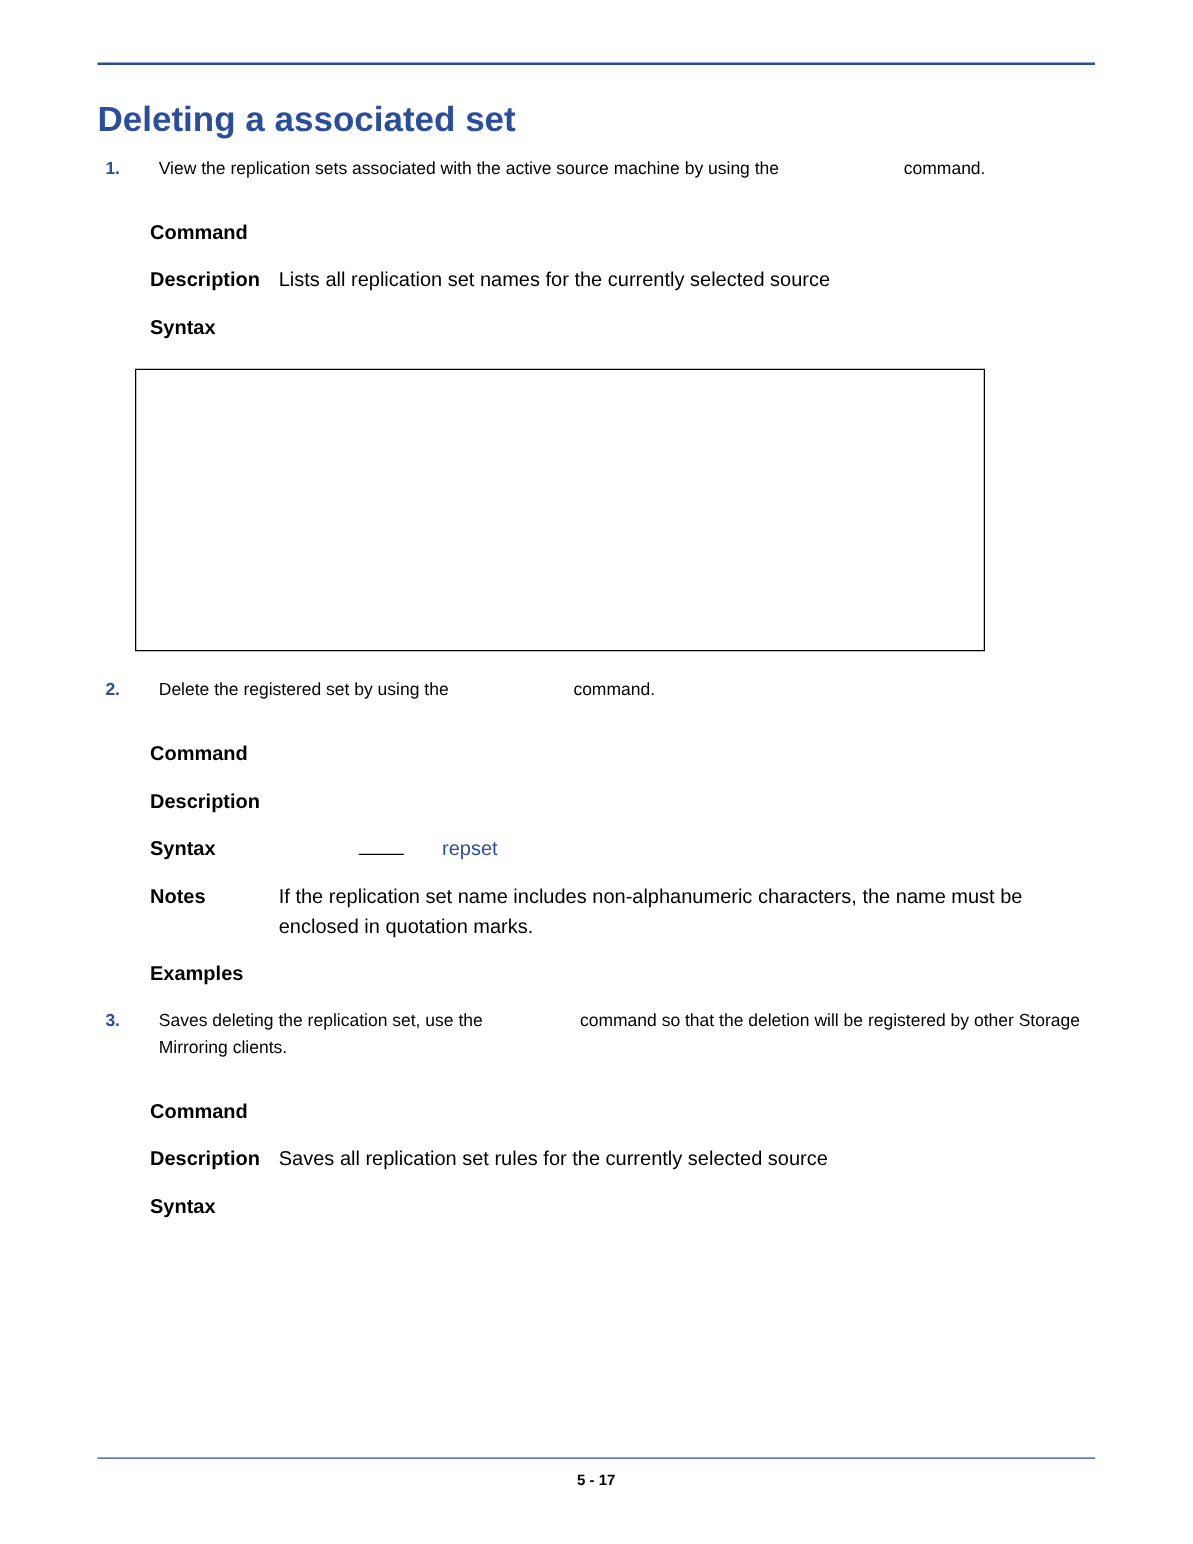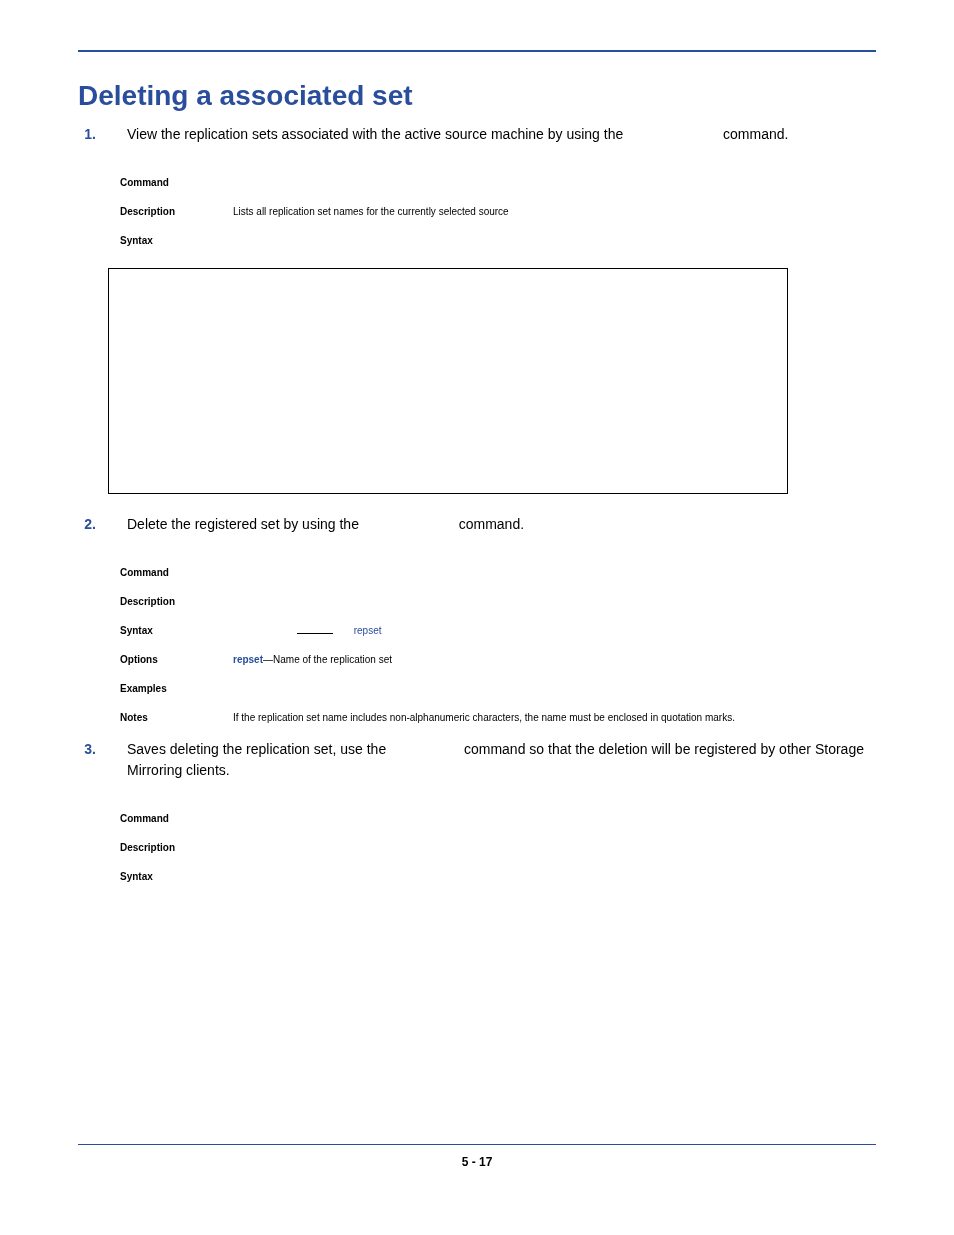--- a/index.html
+++ b/index.html
@@ -50,8 +50,8 @@
   }
   .def-row {
     display: flex;
-    gap: 18px;
-    font-size: 10px;
+    gap: 8px;
+    font-size: 16px;
     margin-bottom: 14px;
     line-height: 1.5;
   }

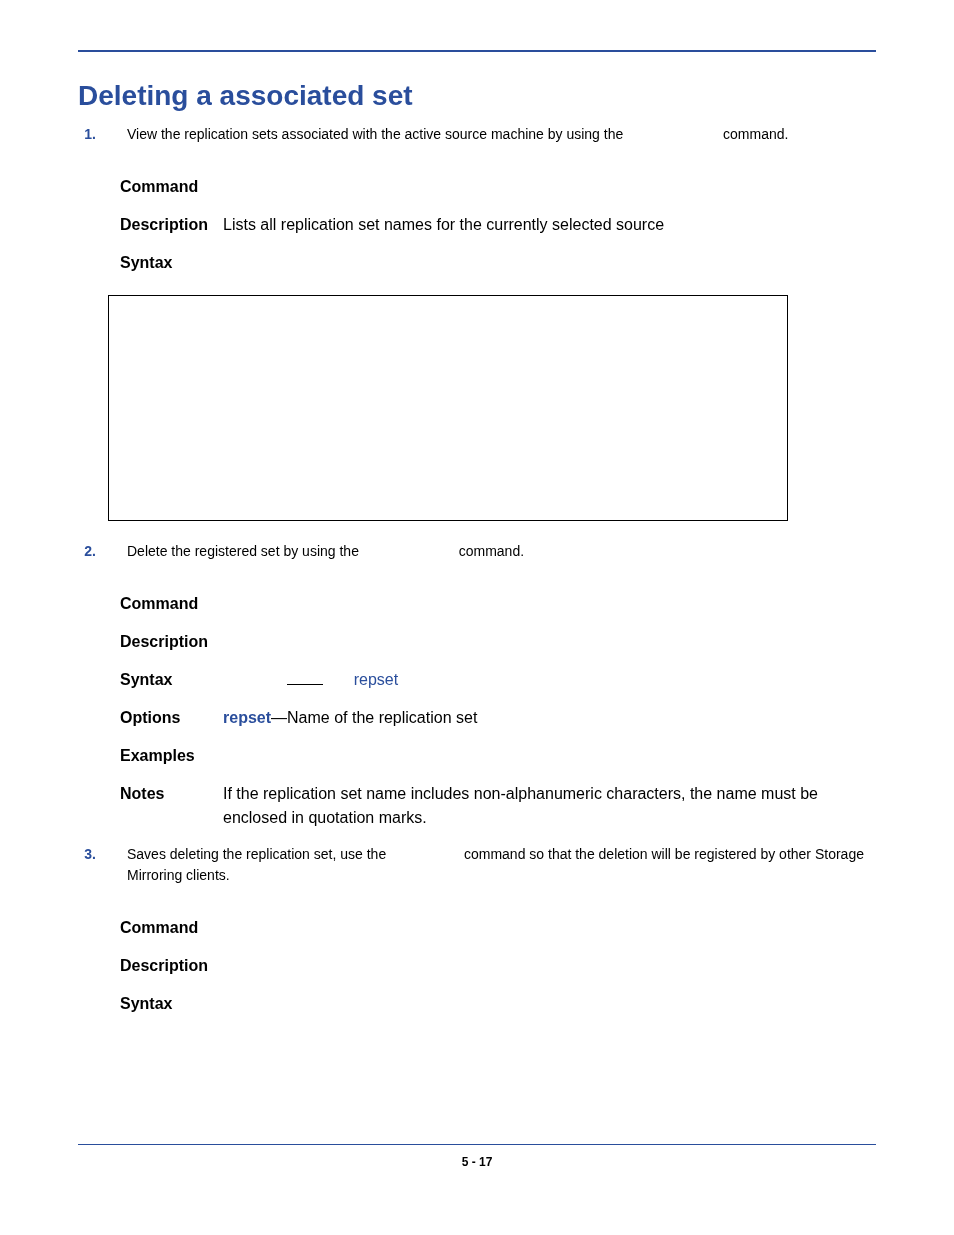--- a/index.html
+++ b/index.html
@@ -165,12 +165,6 @@
       </div>
     </div>
     <div class="def-row">
-      <div class="def-label">Options</div>
-      <div class="def-value">
-        <span class="italic" style="font-weight:bold;">repset</span><span>—Name of the replication set</span>
-      </div>
-    </div>
-    <div class="def-row">
       <div class="def-label">Examples</div>
       <div class="def-value"></div>
     </div>

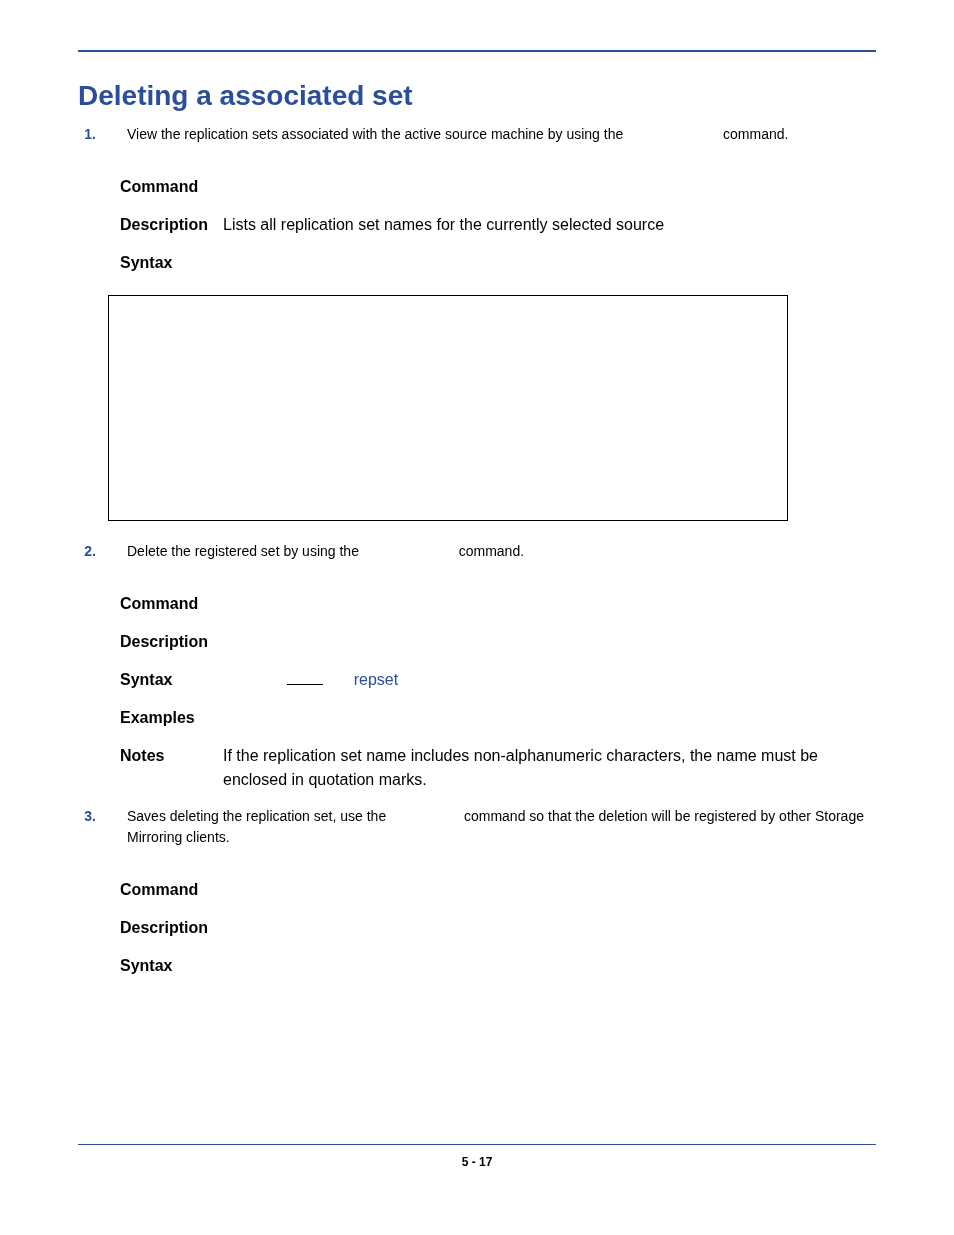--- a/index.html
+++ b/index.html
@@ -165,12 +165,12 @@
       </div>
     </div>
     <div class="def-row">
-      <div class="def-label">Examples</div>
-      <div class="def-value"></div>
-    </div>
-    <div class="def-row">
       <div class="def-label">Notes</div>
       <div class="def-value">If the replication set name includes non-alphanumeric characters, the name must be enclosed in quotation marks.</div>
+    </div>
+    <div class="def-row">
+      <div class="def-label">Examples</div>
+      <div class="def-value"></div>
     </div>
   </div>
 

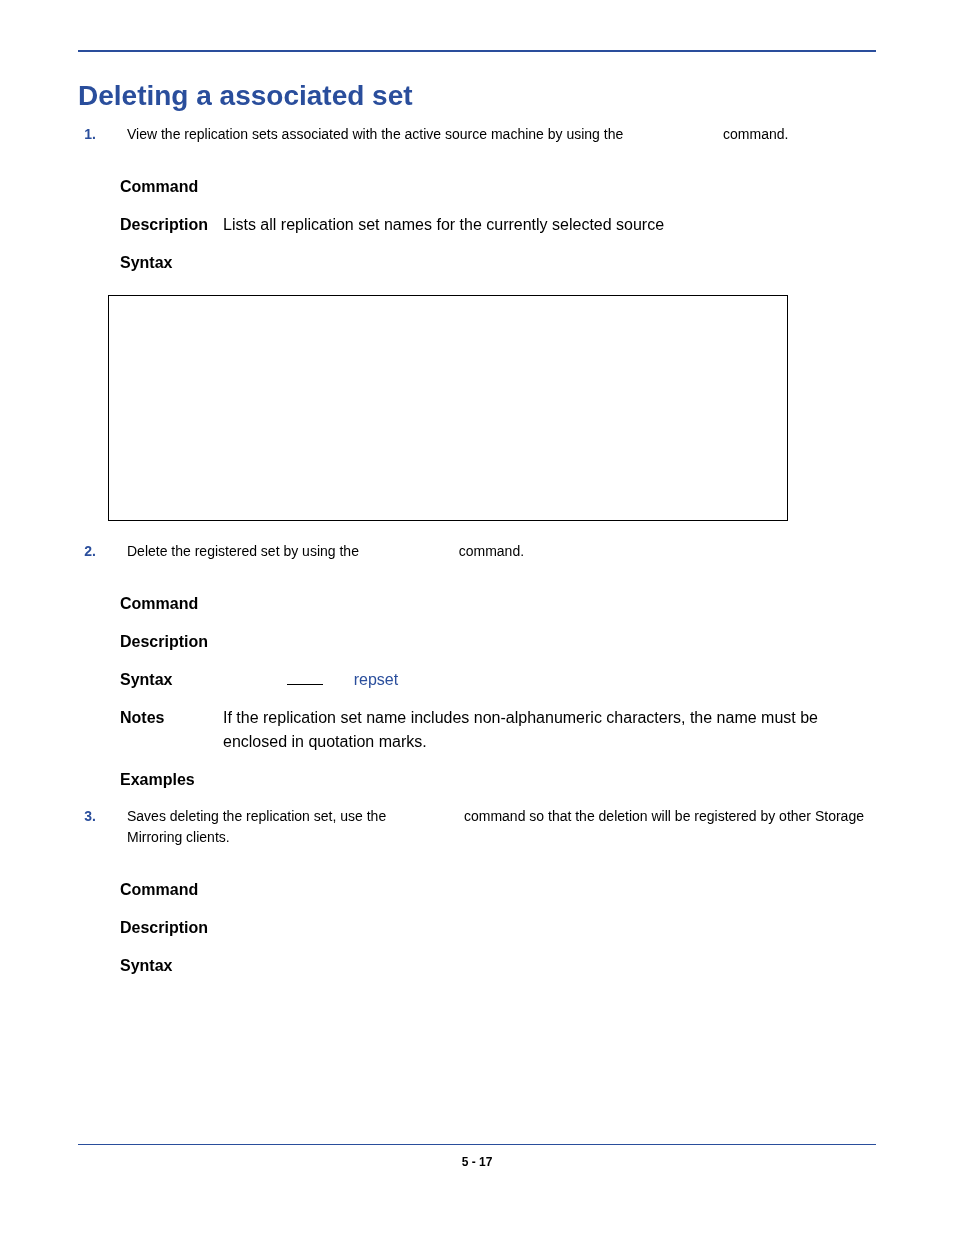--- a/index.html
+++ b/index.html
@@ -190,6 +190,7 @@
     </div>
     <div class="def-row">
       <div class="def-label">Description</div>
+      <div class="def-value">Saves all replication set rules for the currently selected source</div>
     </div>
     <div class="def-row">
       <div class="def-label">Syntax</div>

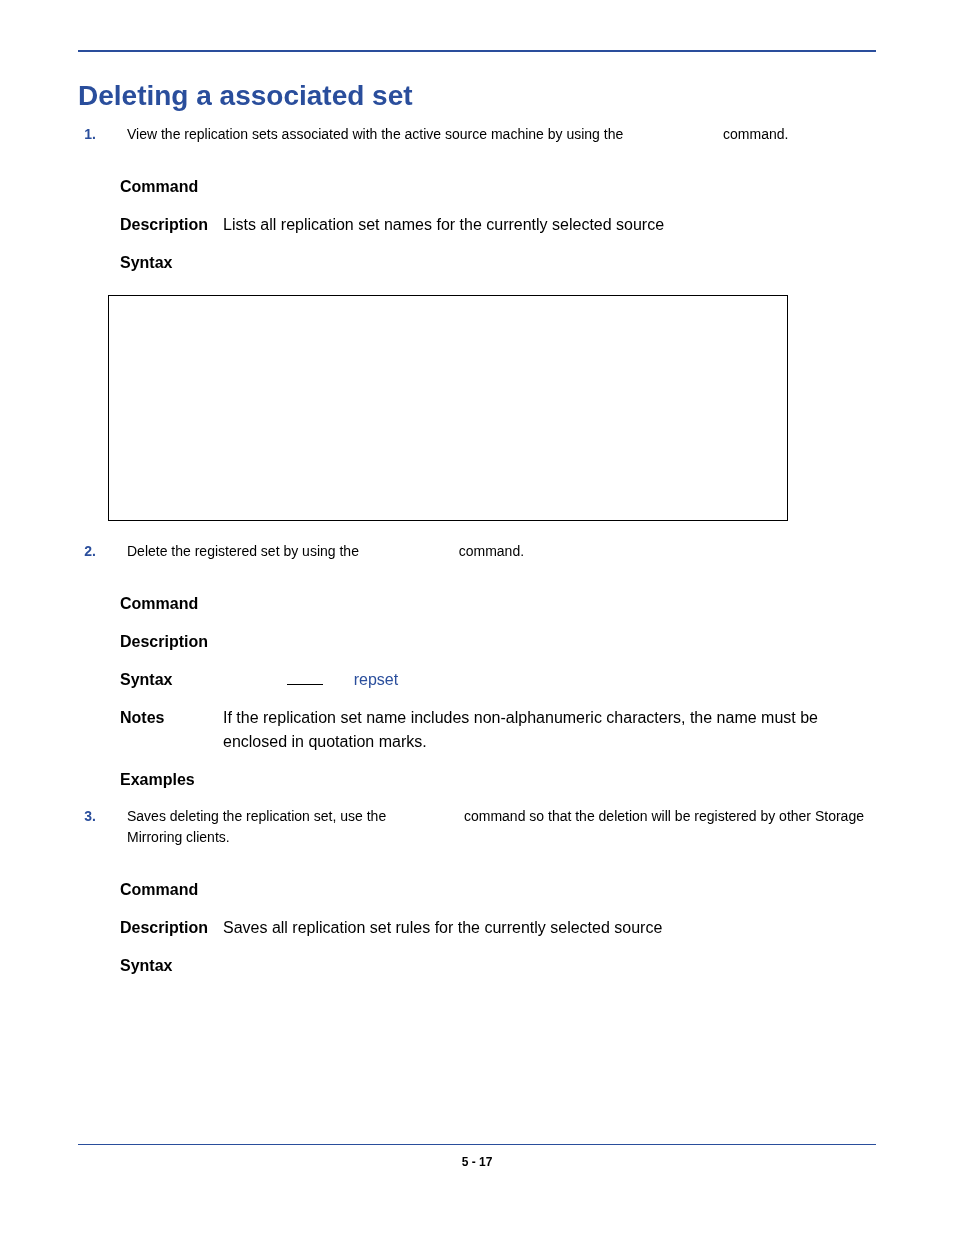--- a/index.html
+++ b/index.html
@@ -94,7 +94,7 @@
     position: absolute;
     left: 78px;
     right: 78px;
-    bottom: 66px;
+    bottom: 44px;
   }
   .bottom-rule {
     border-top: 1.5px solid #2a4e9c;

